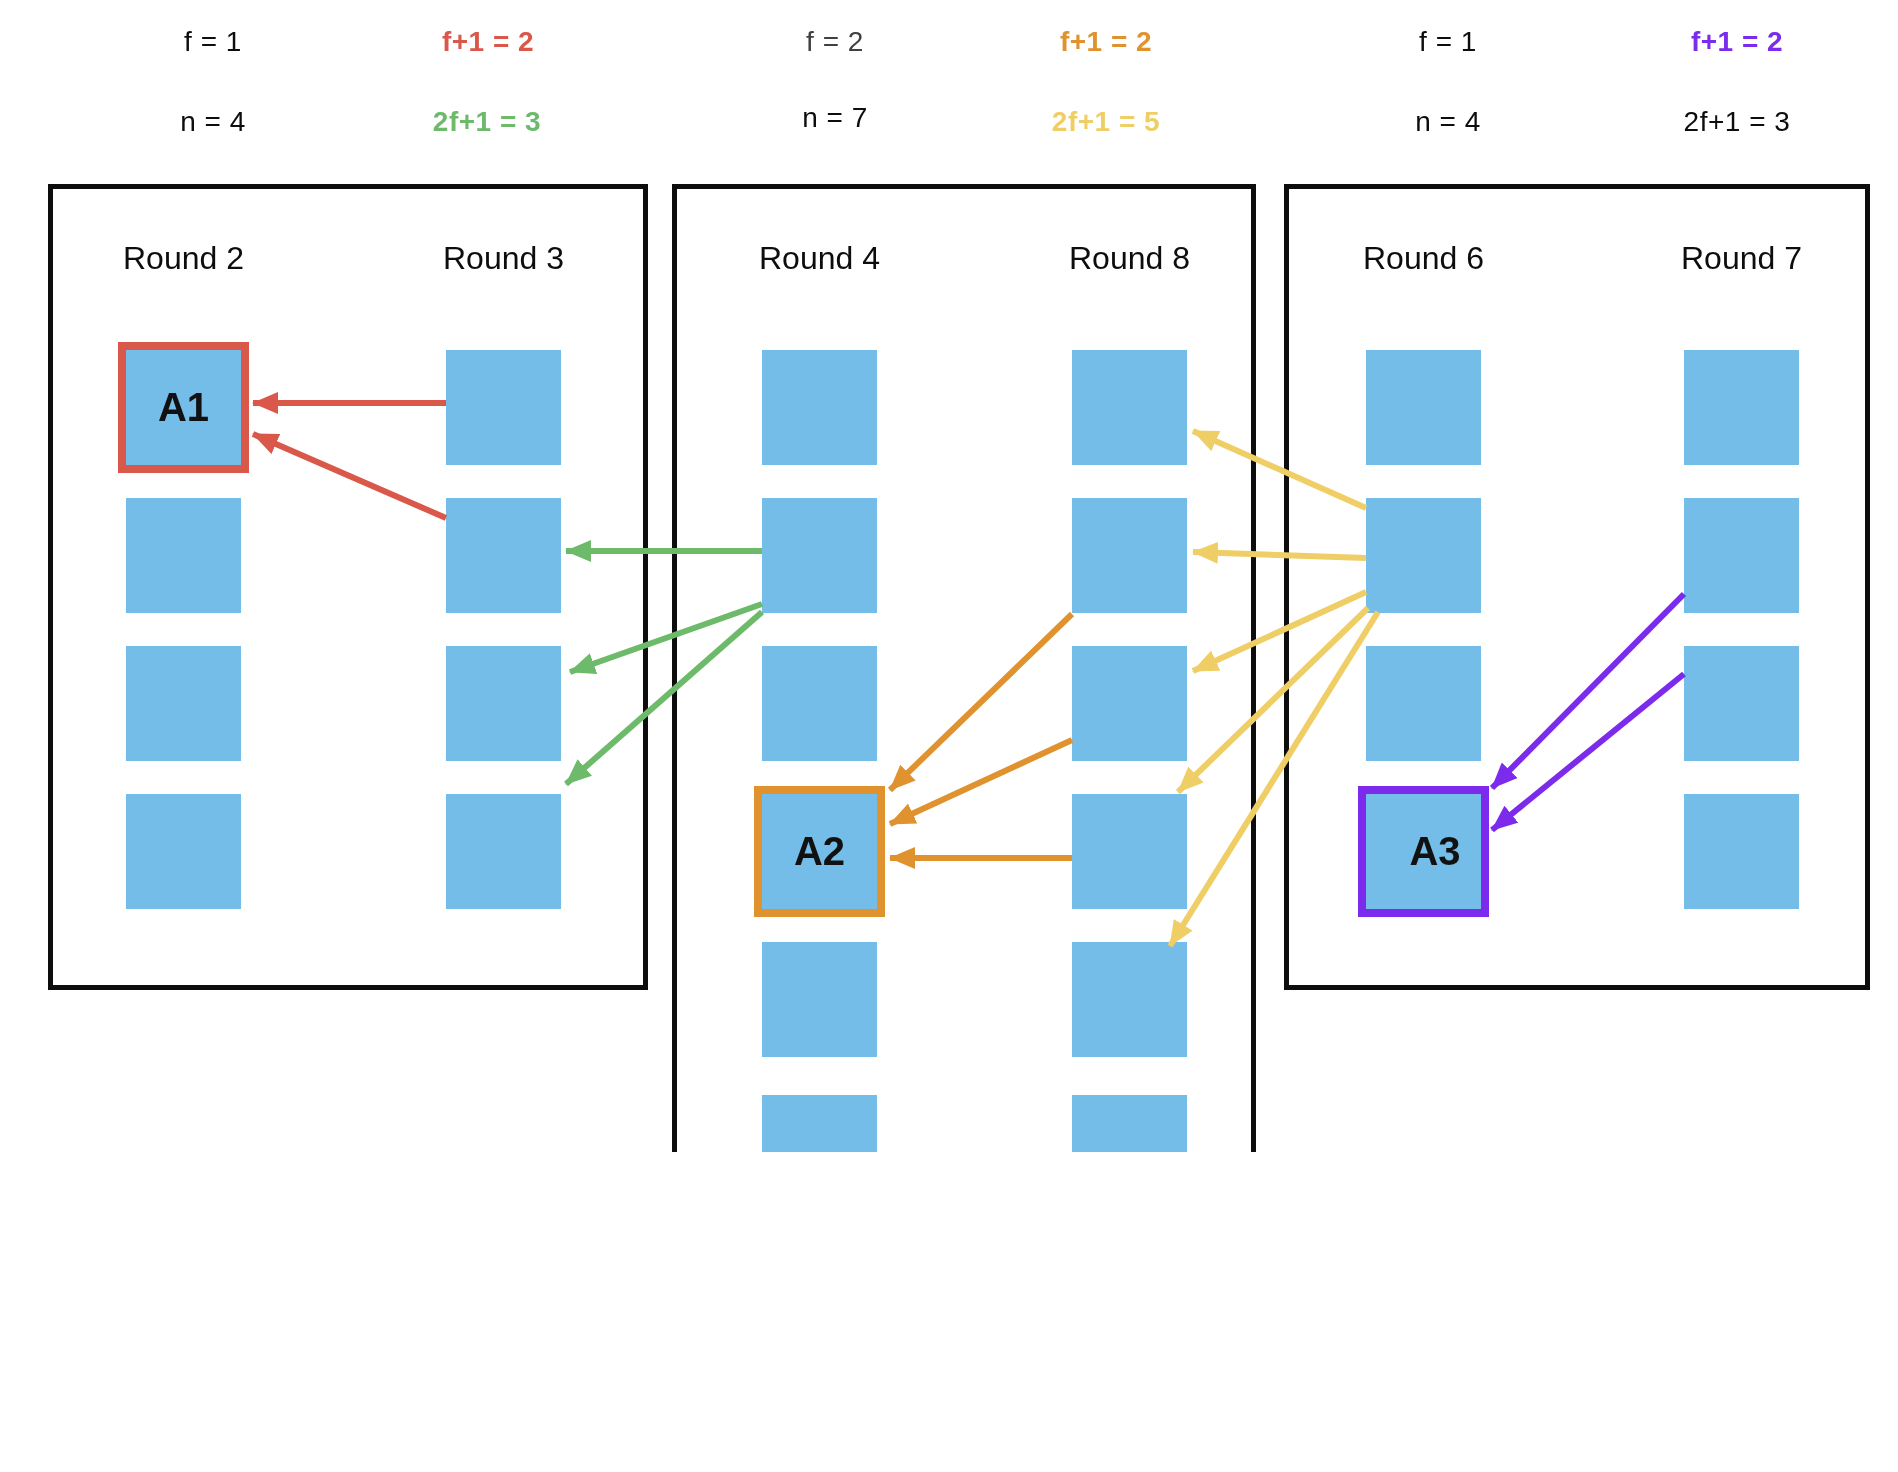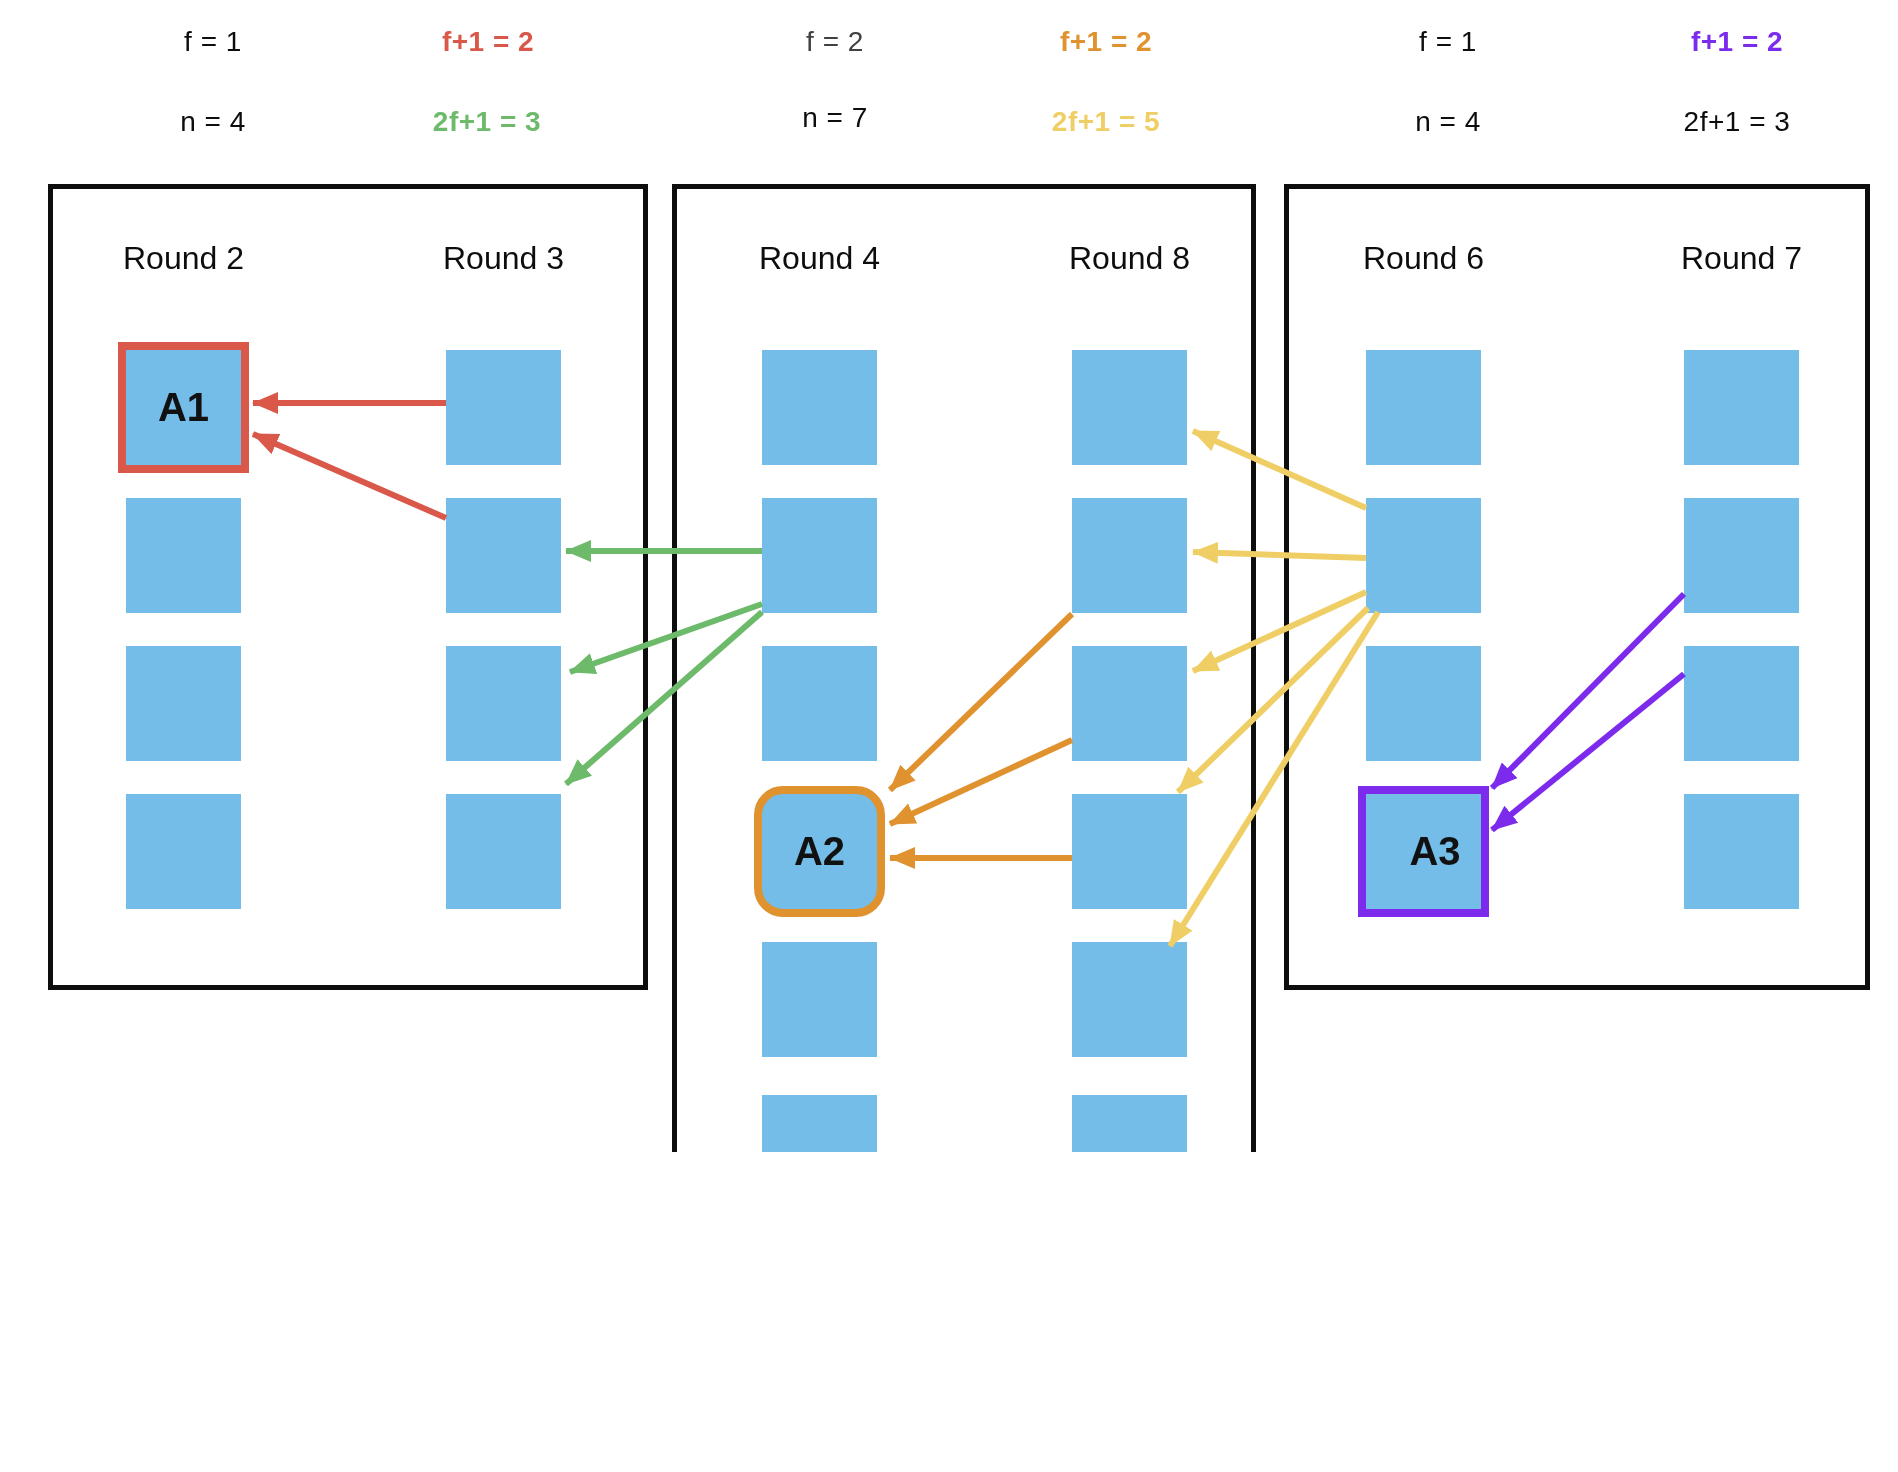--- a/index.html
+++ b/index.html
@@ -48,7 +48,7 @@
     <div class="node" style="left: 762px; top: 350px; width: 115px; height: 115px; background: rgb(115, 189, 232);"></div>
     <div class="node" style="left: 762px; top: 498px; width: 115px; height: 115px; background: rgb(115, 189, 232);"></div>
     <div class="node" style="left: 762px; top: 646px; width: 115px; height: 115px; background: rgb(115, 189, 232);"></div>
-    <div class="node highlight" style="left: 754px; top: 786px; width: 131px; height: 131px; border-width: 8px; border-color: rgb(224, 146, 47); background: rgb(115, 189, 232); border-radius: 29px;">
+    <div class="node highlight" style="left: 754px; top: 786px; width: 131px; height: 131px; border-width: 8px; border-color: rgb(224, 146, 47); background: rgb(115, 189, 232);">
       <span>A2</span>
     </div>
     <div class="node" style="left: 762px; top: 942px; width: 115px; height: 115px; background: rgb(115, 189, 232);"></div>

